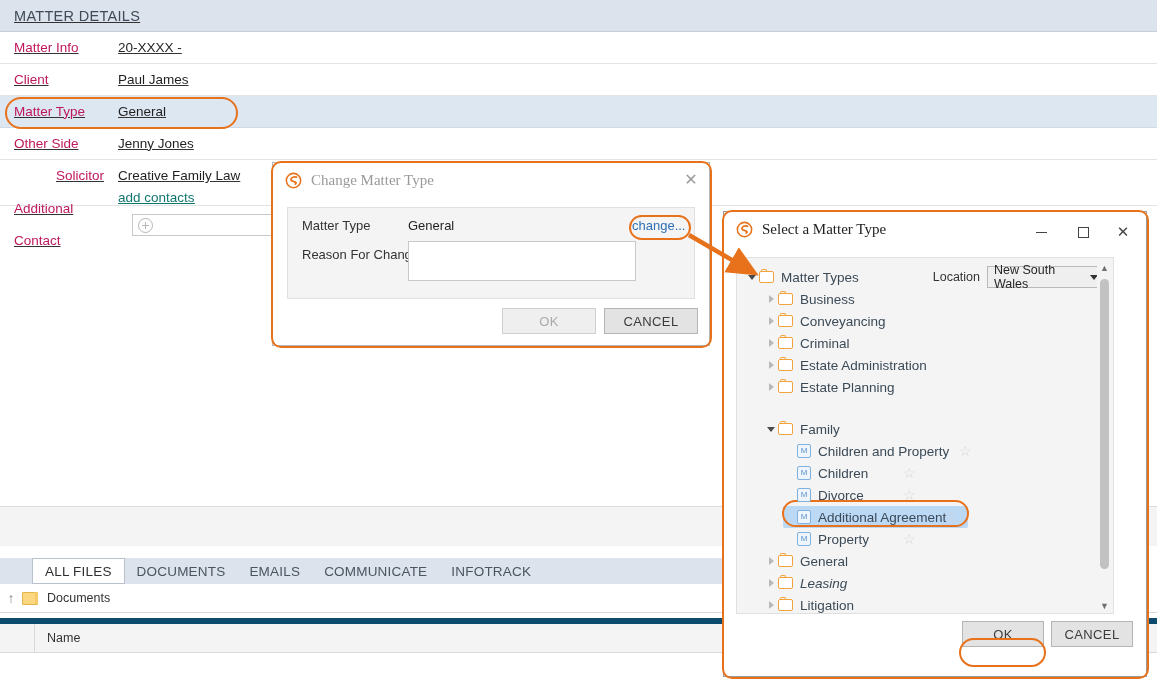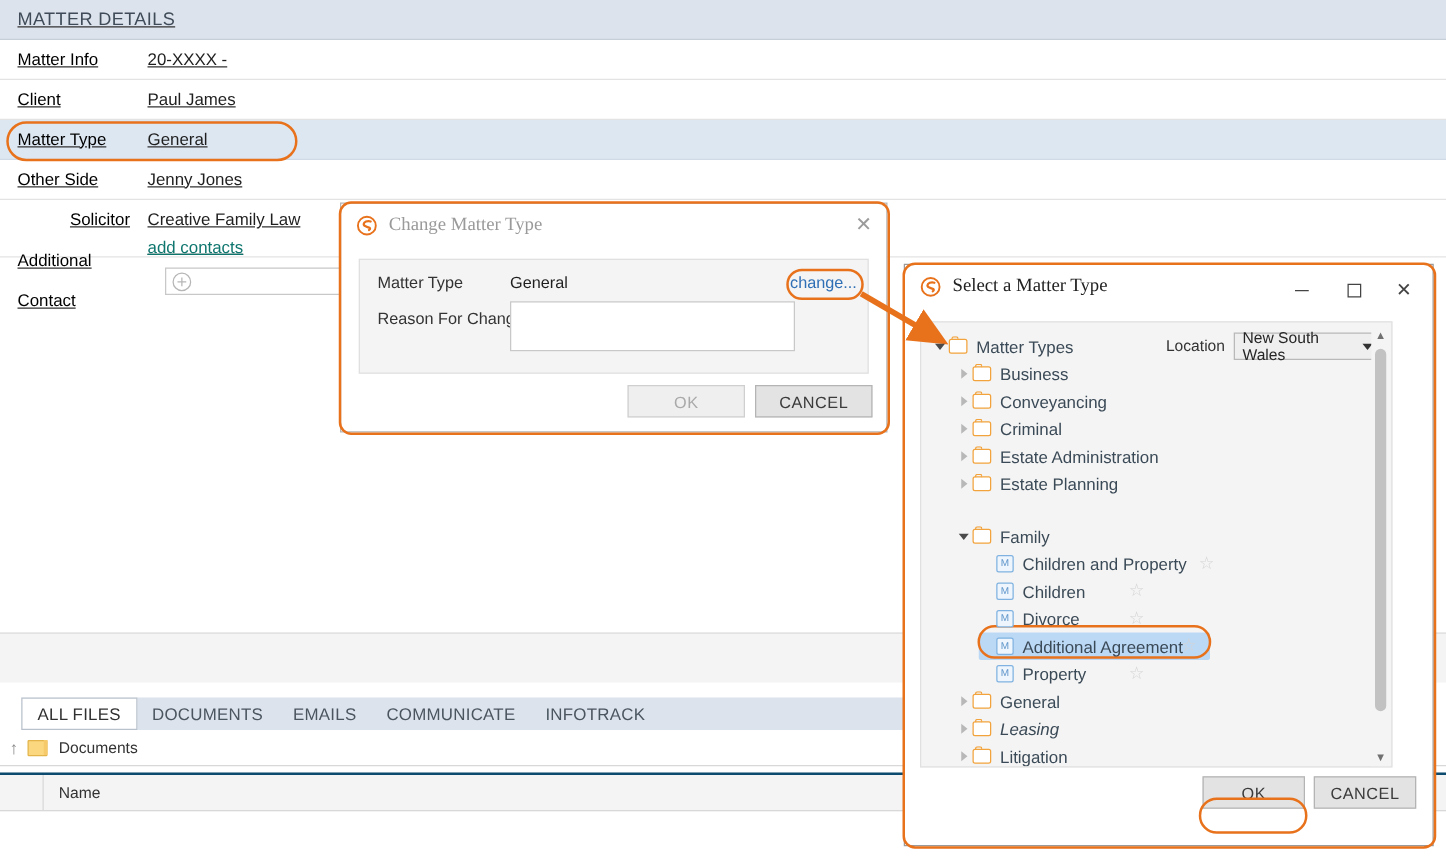--- a/index.html
+++ b/index.html
@@ -24,7 +24,7 @@
   .mrow.tall{height:46px;align-items:flex-start;}
   .mrow.sel{background:#dde7f2;border-bottom:1px solid #cfdae6;}
   .mlabel{width:118px;text-align:right;padding-right:14px;box-sizing:border-box;
-    color:#000000;font-size:13.5px;line-height:32px;}
+    color:#be185d;font-size:13.5px;line-height:32px;}
   .mlabel.left{text-align:left;padding-left:14px;}
   .mvalue{font-size:13.5px;color:#1f1f1f;line-height:32px;}
   .mvalue .sub{display:block;line-height:20px;margin-top:-4px;}

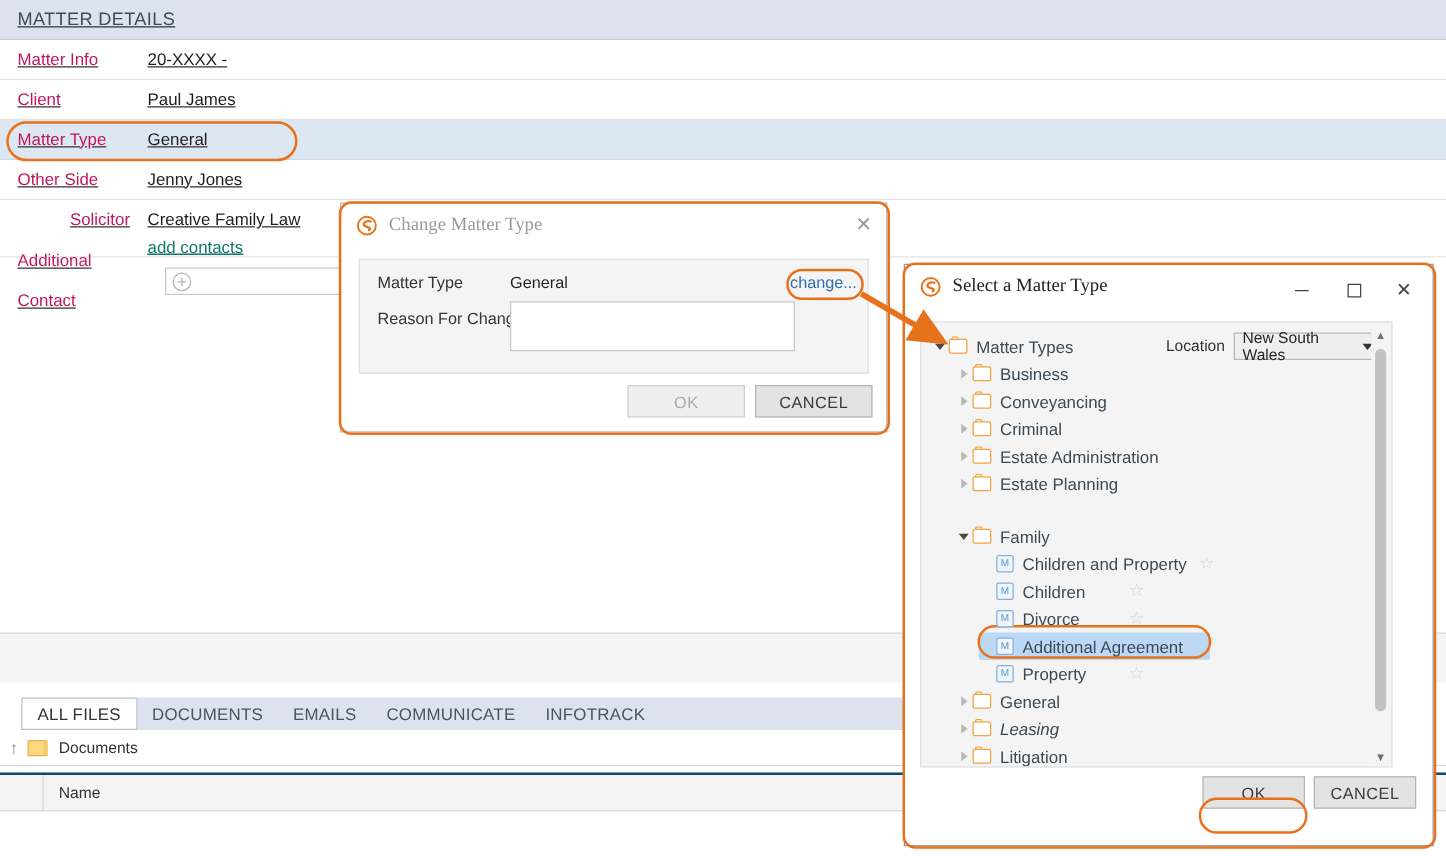--- a/index.html
+++ b/index.html
@@ -46,8 +46,8 @@
 
   
   #tabstrip{
-    position:absolute;left:17px;top:558px;width:1115px;height:26px;
-    background:#dce3ec;display:flex;align-items:stretch;
+    position:absolute;left:0;top:558px;width:1115px;height:26px;
+    background:#dce3ec;display:flex;align-items:stretch;padding-left:32px;
   }
   .tab{
     display:flex;align-items:center;padding:0 12px;font-size:13.5px;color:#4a5560;

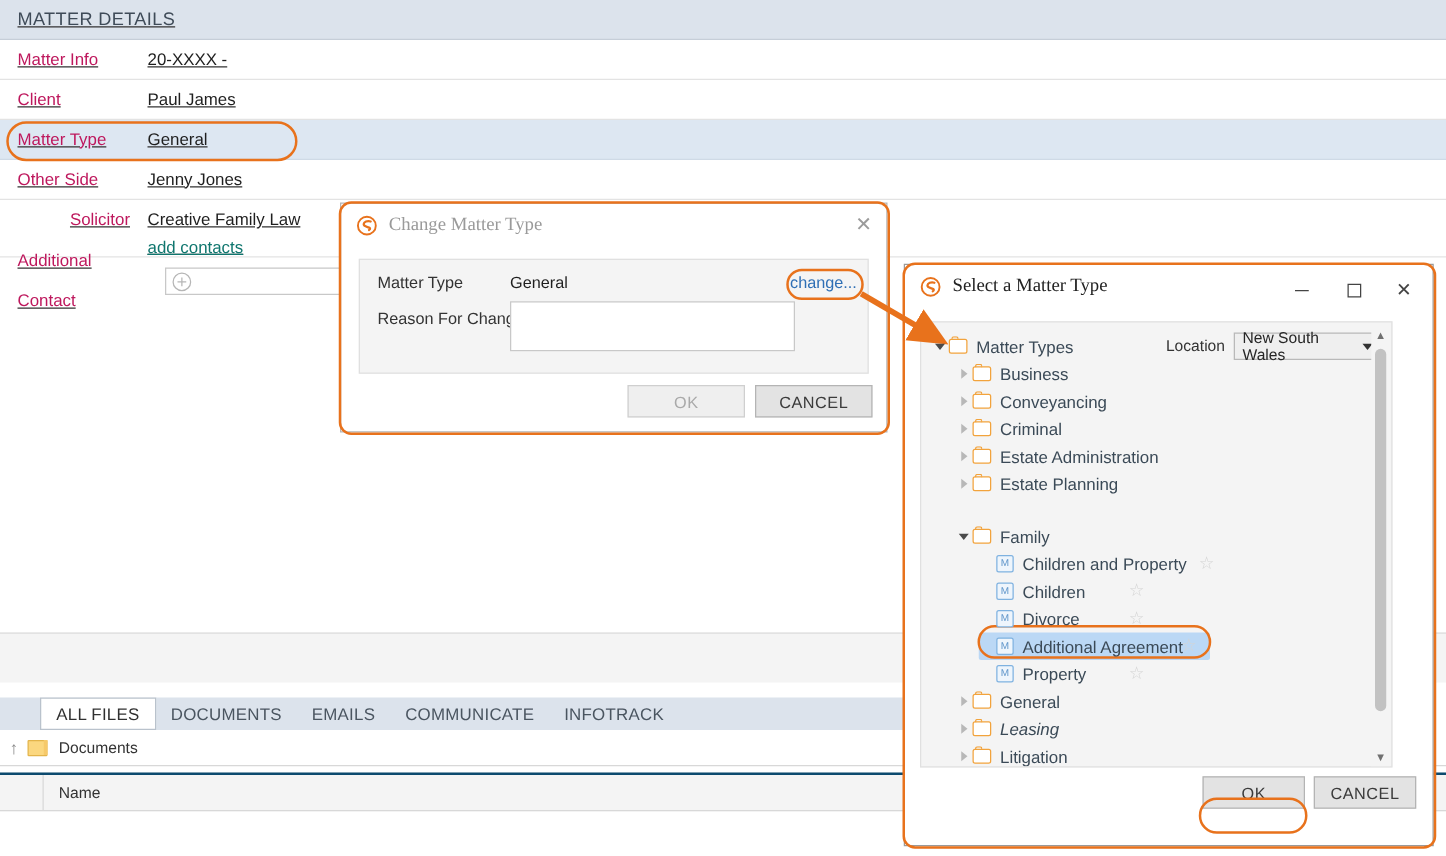--- a/index.html
+++ b/index.html
@@ -67,7 +67,7 @@
   .crumb-text{font-size:12.5px;color:#333;}
   #namehdr{
     position:absolute;left:0;top:618px;width:1157px;height:28px;background:#f4f4f4;
-    border-top:2px solid #0c4a6e;border-bottom:1px solid #d8d8d8;display:flex;align-items:center;
+    border-top:6px solid #0c4a6e;border-bottom:1px solid #d8d8d8;display:flex;align-items:center;
   }
   #namehdr .cell-sep{width:34px;height:100%;border-right:1px solid #d8d8d8;}
   #namehdr .nm{padding-left:12px;font-size:12.5px;color:#333;}

